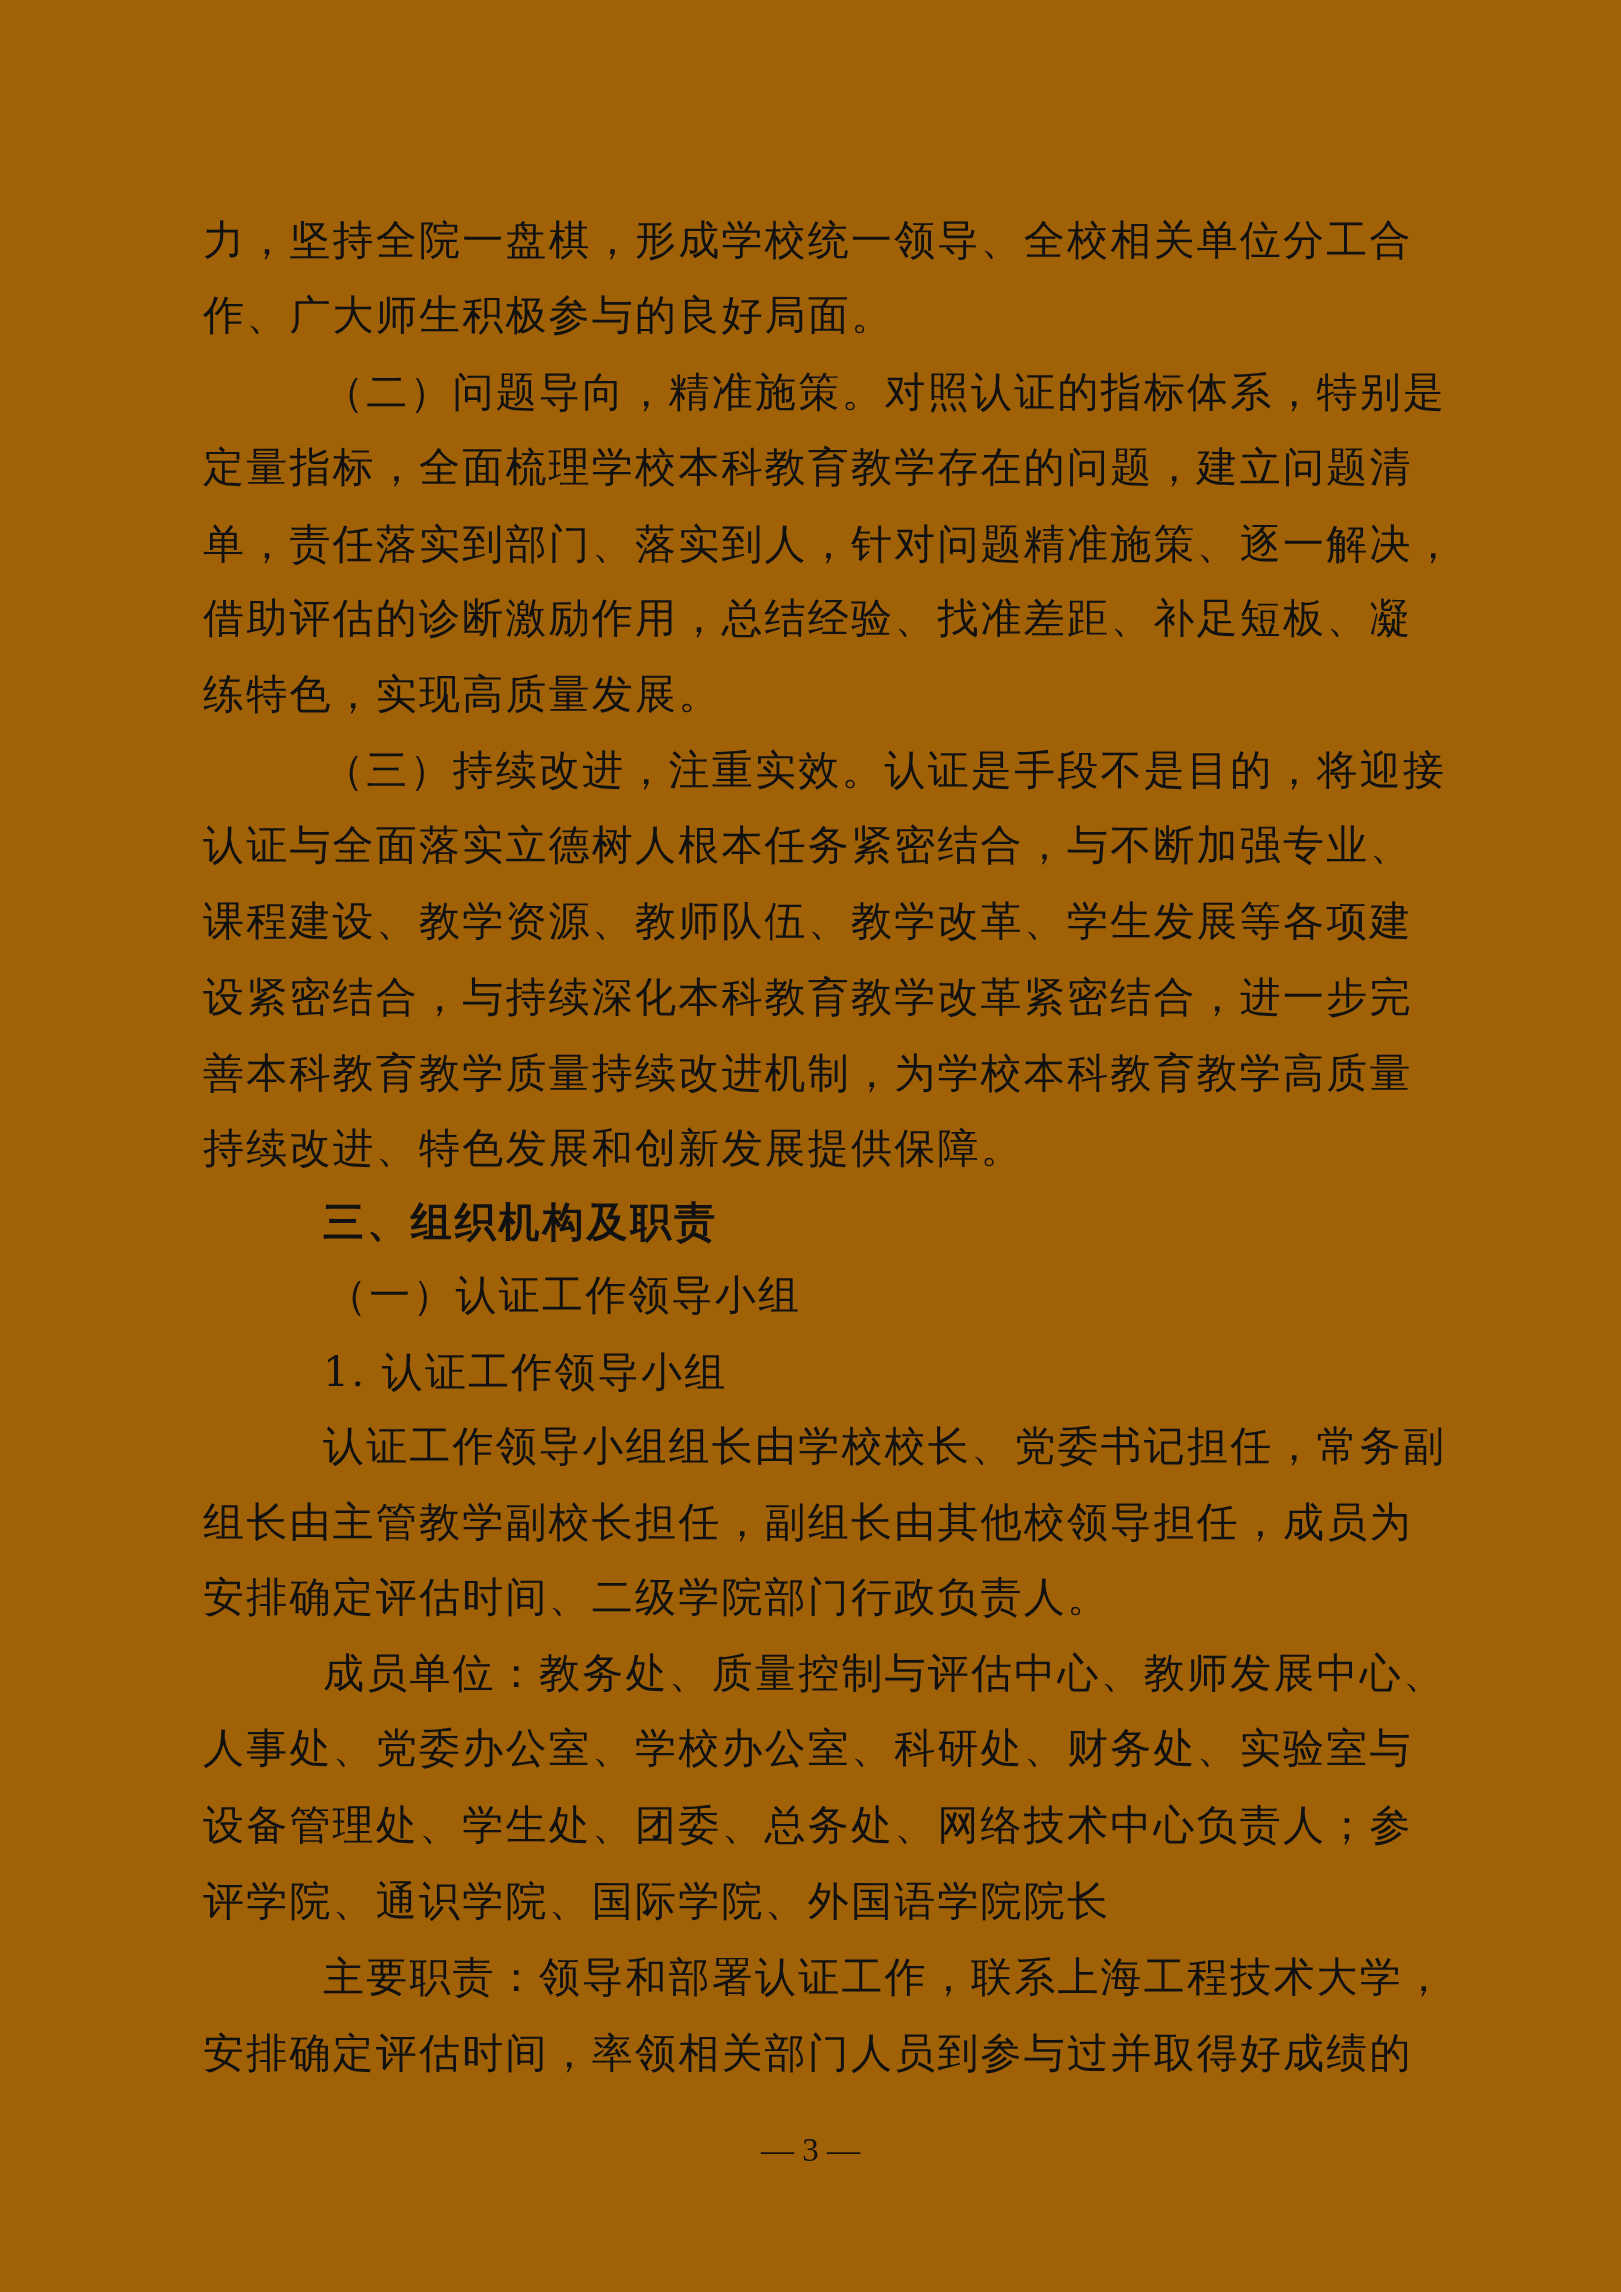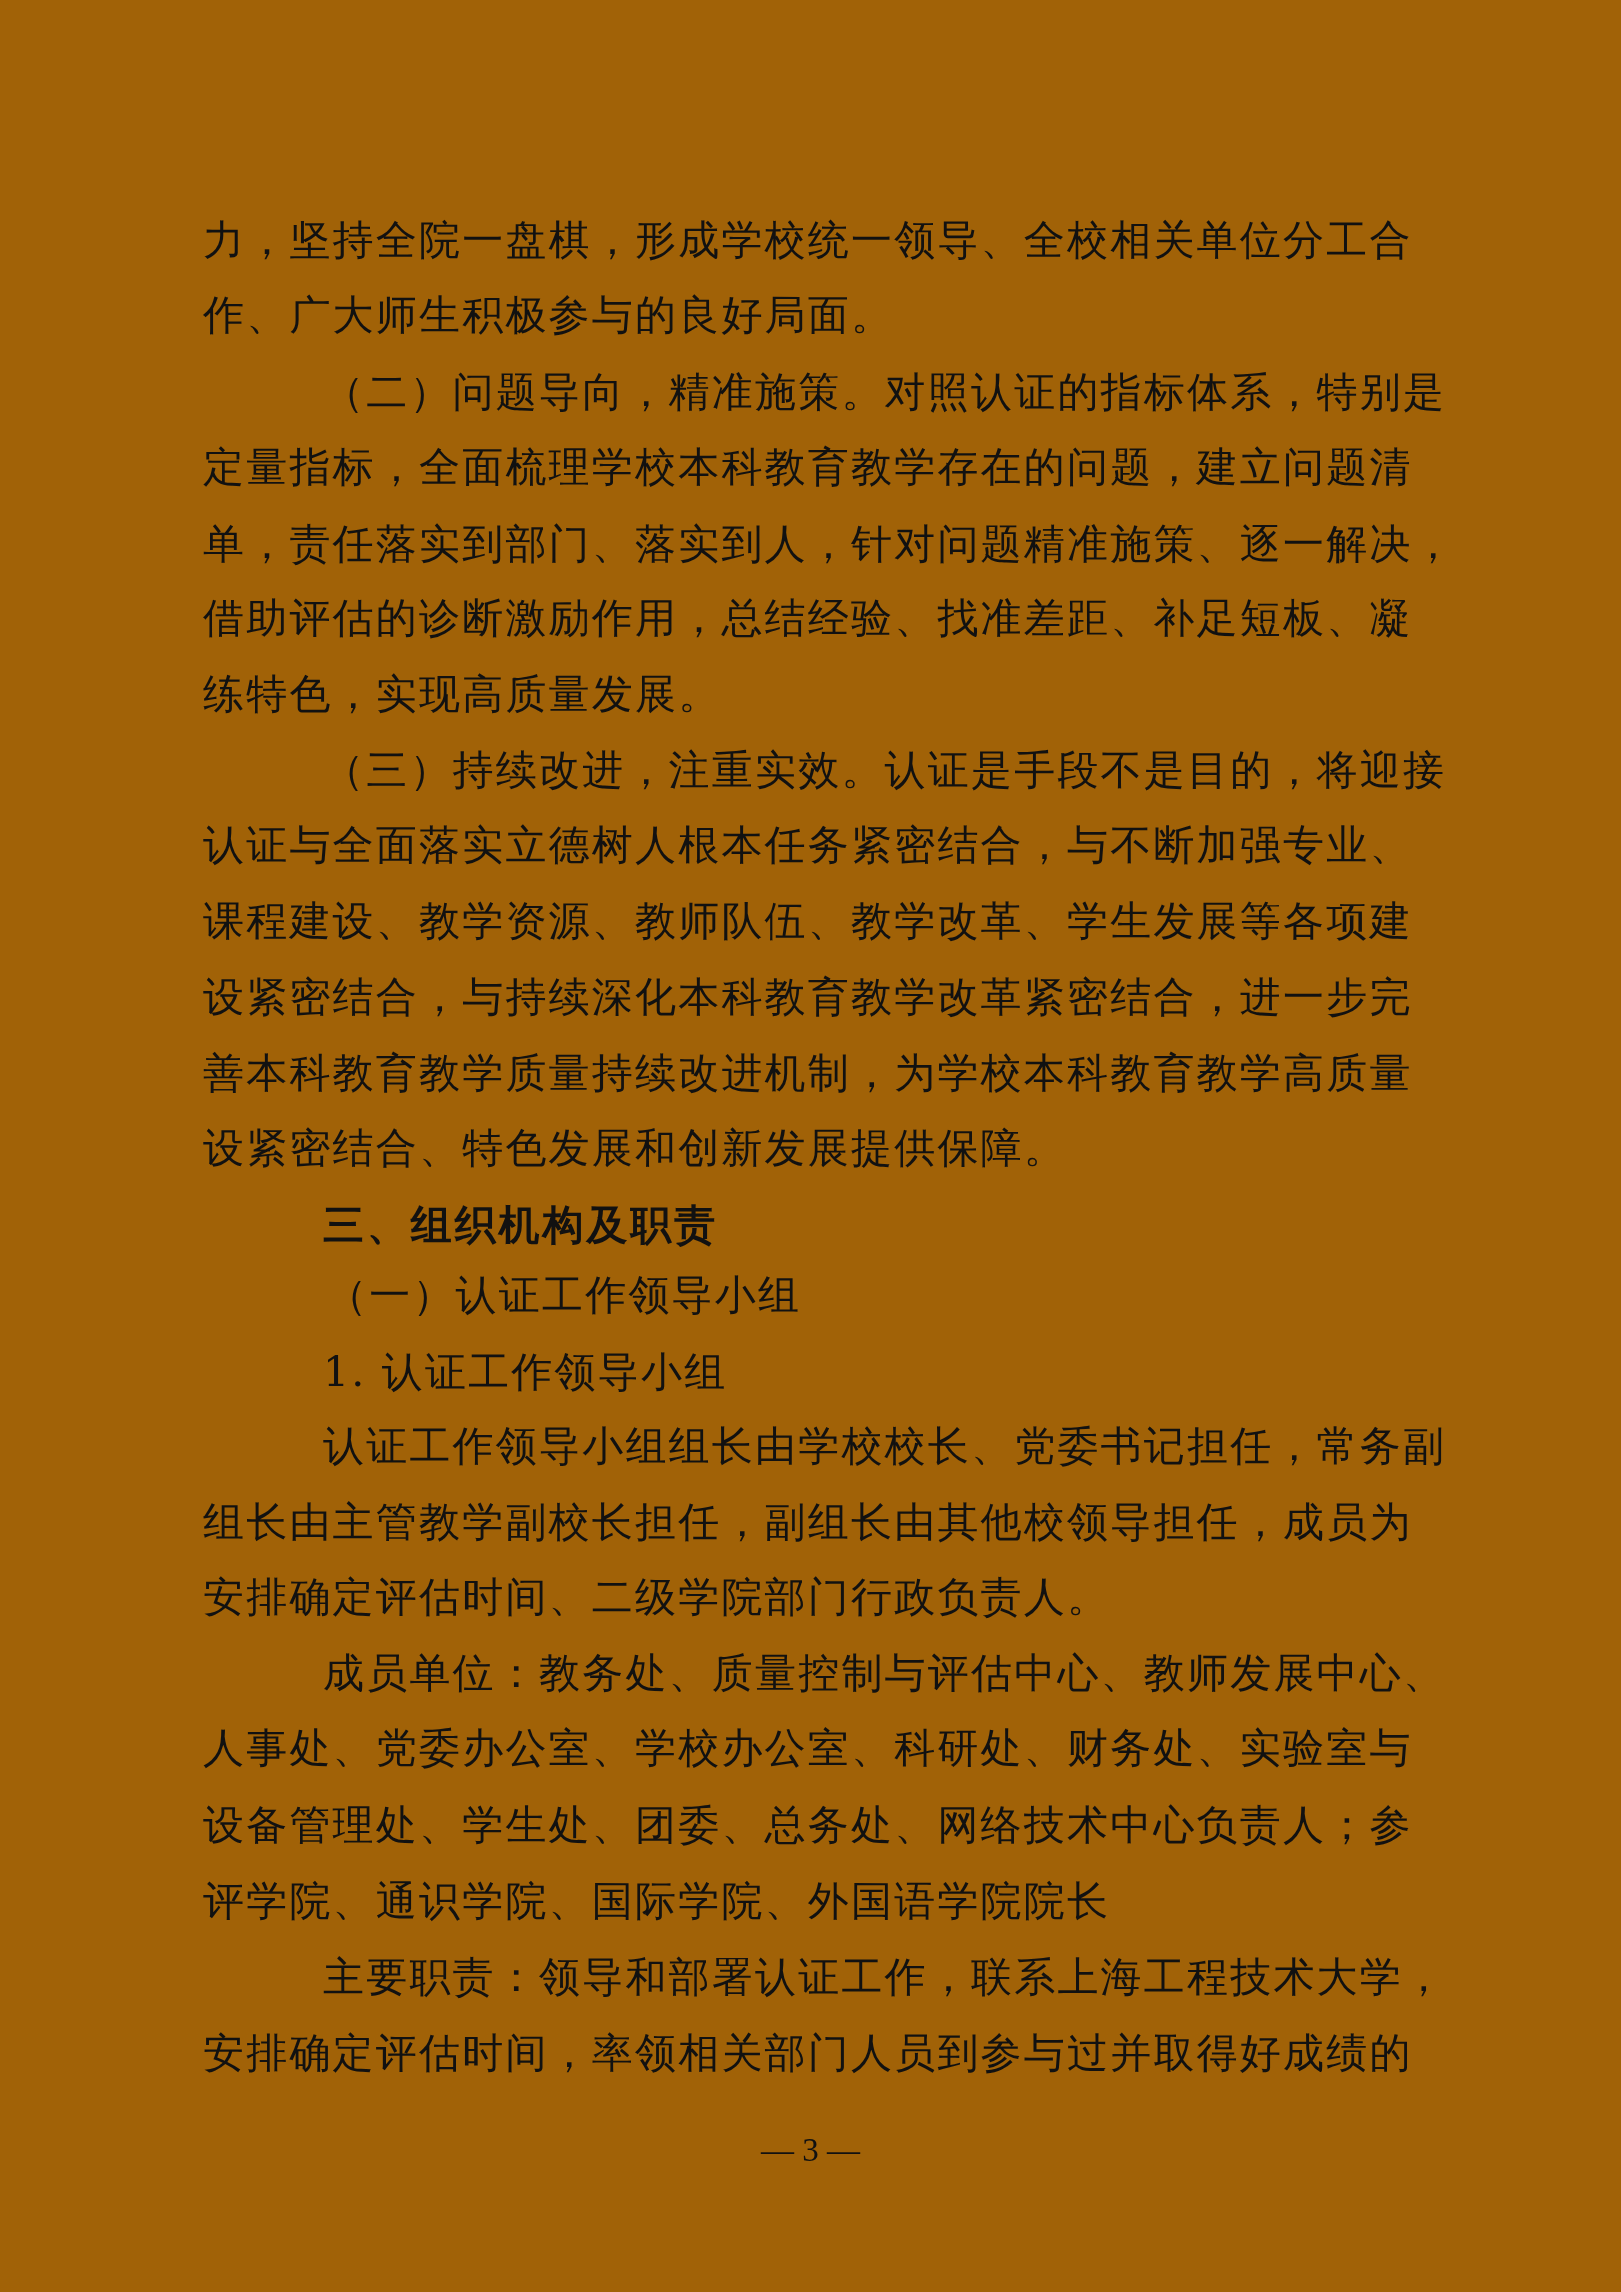--- a/index.html
+++ b/index.html
@@ -29,7 +29,7 @@
   <div class="line" style="top:892px">课程建设、教学资源、教师队伍、教学改革、学生发展等各项建</div>
   <div class="line" style="top:968px">设紧密结合，与持续深化本科教育教学改革紧密结合，进一步完</div>
   <div class="line" style="top:1044px">善本科教育教学质量持续改进机制，为学校本科教育教学高质量</div>
-  <div class="line" style="top:1119px">设紧密结合、特色发展和创新发展提供保障。</div>
+  <div class="line" style="top:1119px">持续改进、特色发展和创新发展提供保障。</div>
   <div class="line indent heading" style="top:1196px">三、组织机构及职责</div>
   <div class="line indent" style="top:1266px; left:294px">（一）认证工作领导小组</div>
   <div class="line indent" style="top:1343px">1. 认证工作领导小组</div>

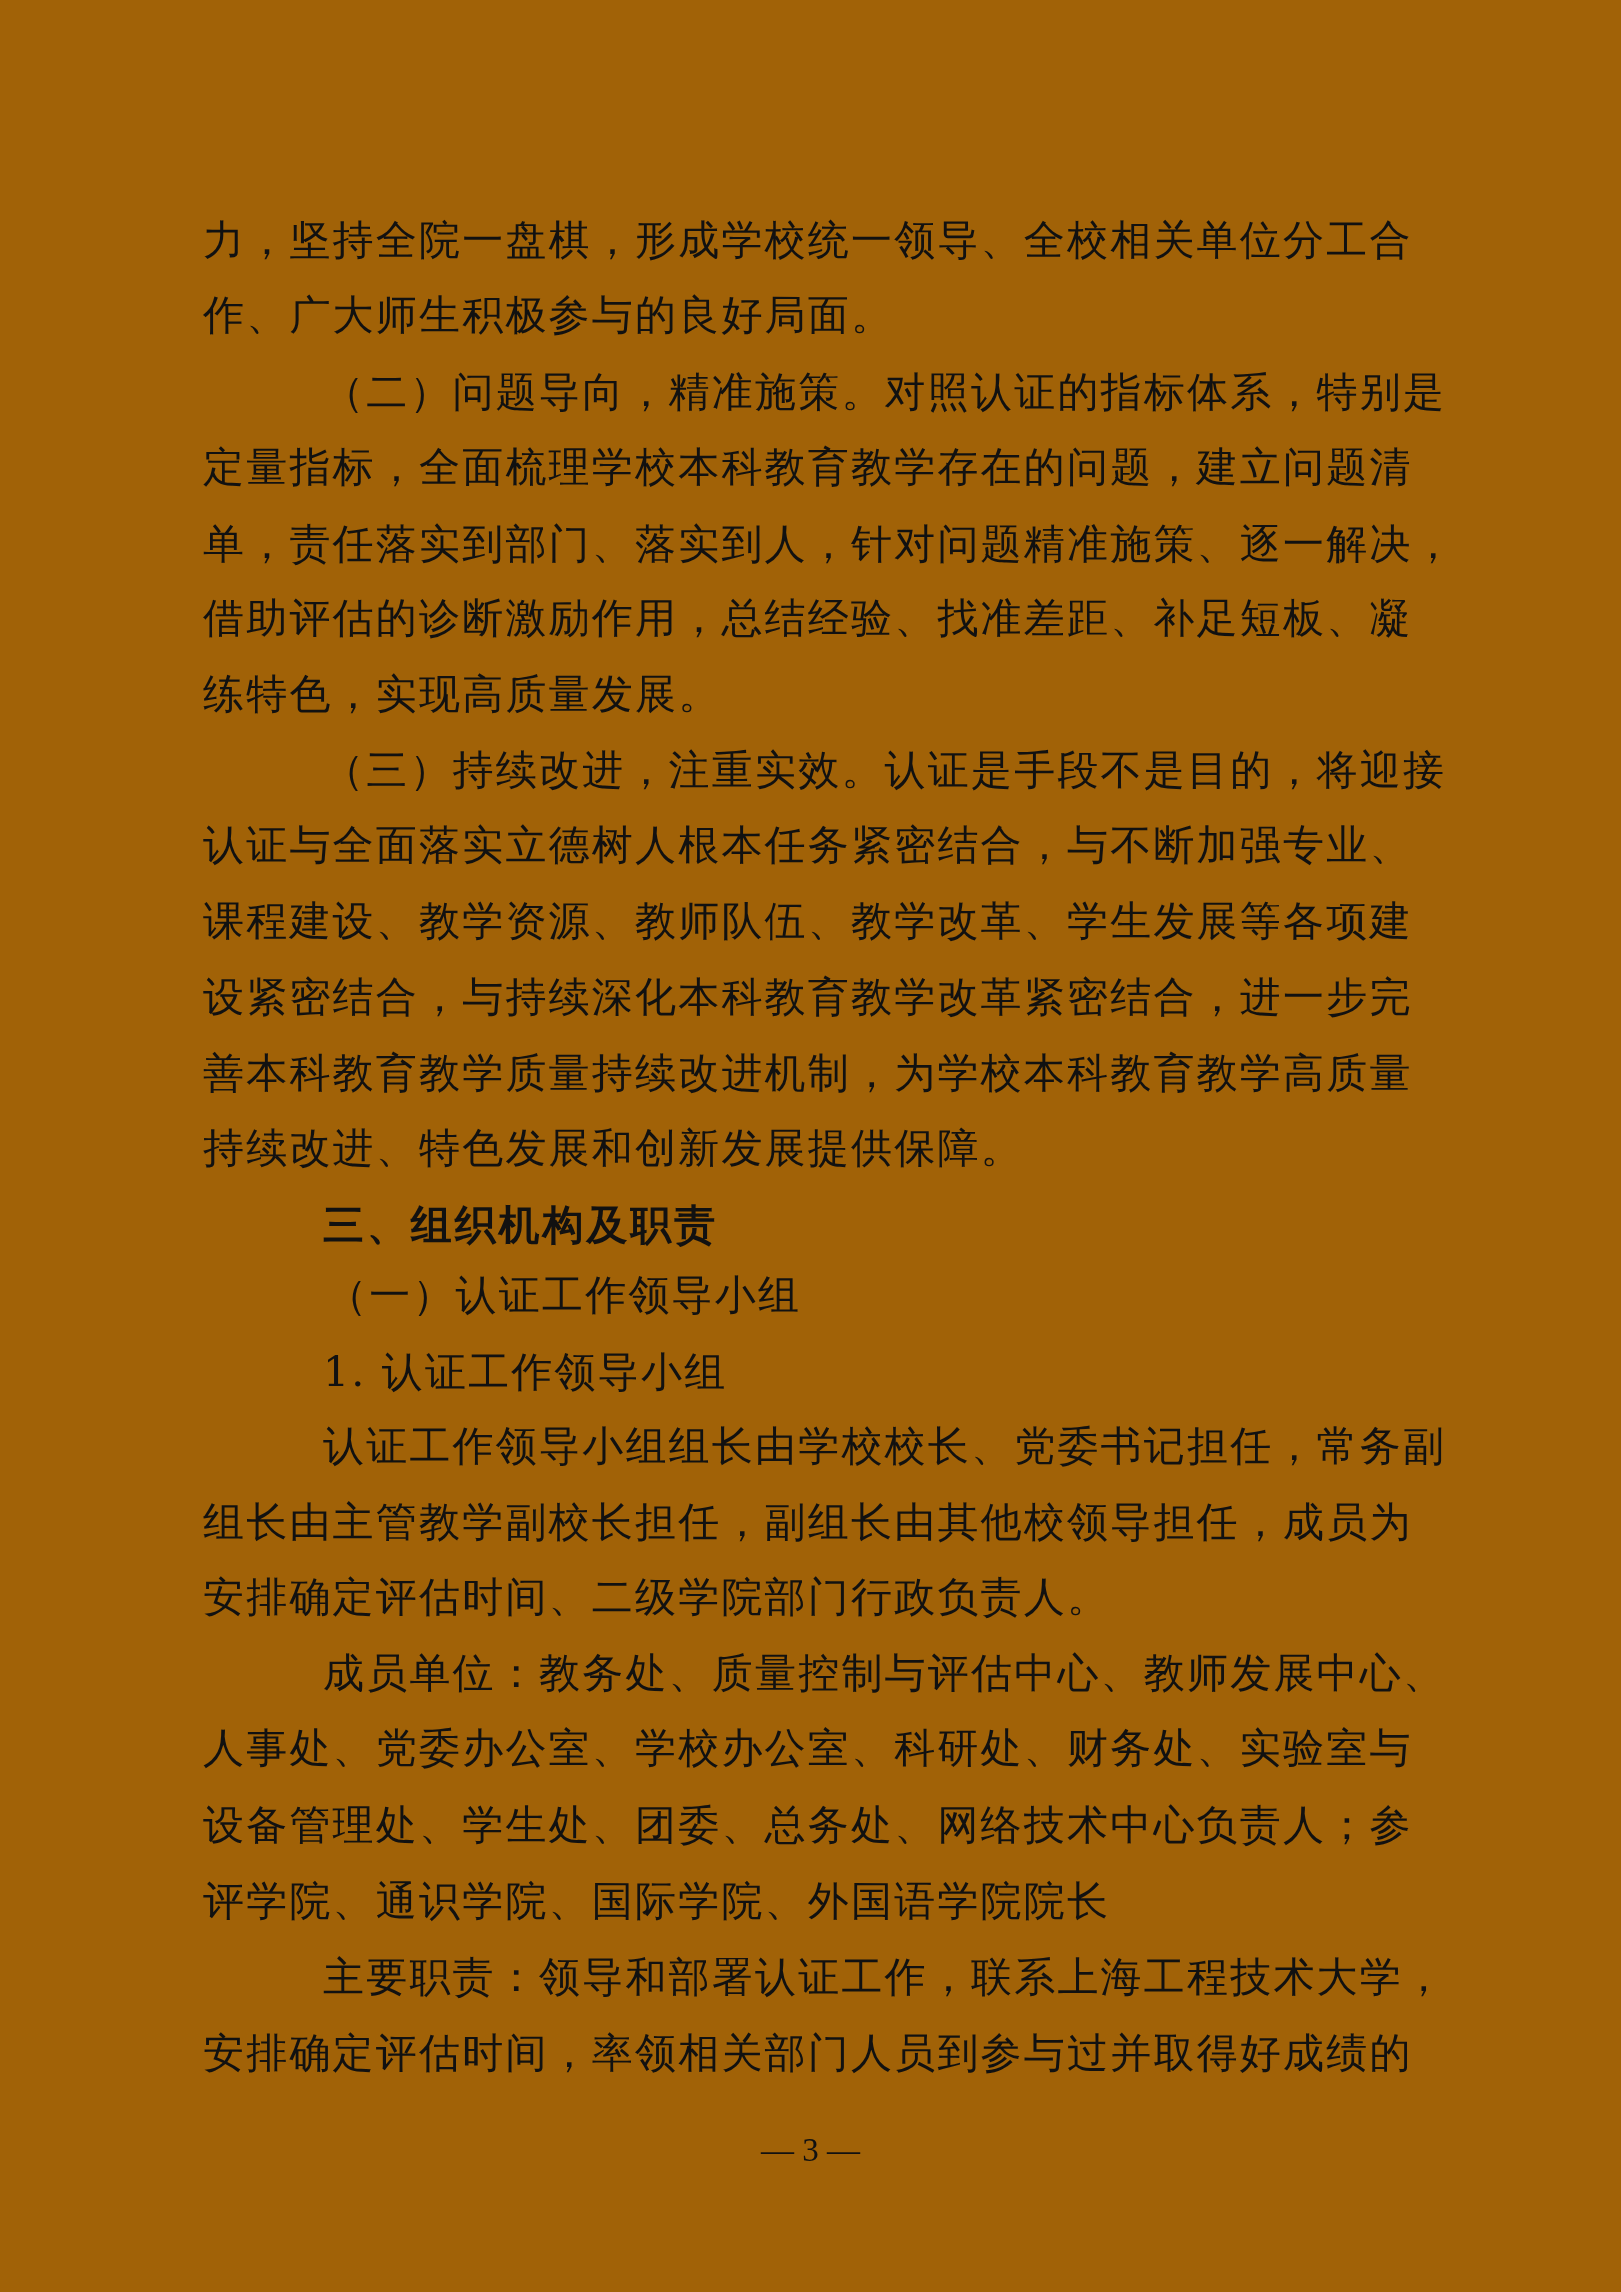--- a/index.html
+++ b/index.html
@@ -9,7 +9,7 @@
   .line { position: absolute; left: 203px; width: 1235px; height: 59px; line-height: 59px;
           font-size: 41px; letter-spacing: 2.2px; white-space: nowrap; font-weight: 300; }
   .indent { left: 291px; margin-left: 32px; }
-  .heading { font-family: Liberation Sans, sans-serif; font-weight: bold; letter-spacing: 2.9px; }
+  .heading { font-family: Liberation Mono, monospace; font-weight: bold; letter-spacing: 2.9px; }
   .page-number { position: absolute; left: 0; width: 1621px; top: 2132px; text-align: center;
                  font-family: "Liberation Serif", serif; font-size: 33px; color: #111; }
 </style>

